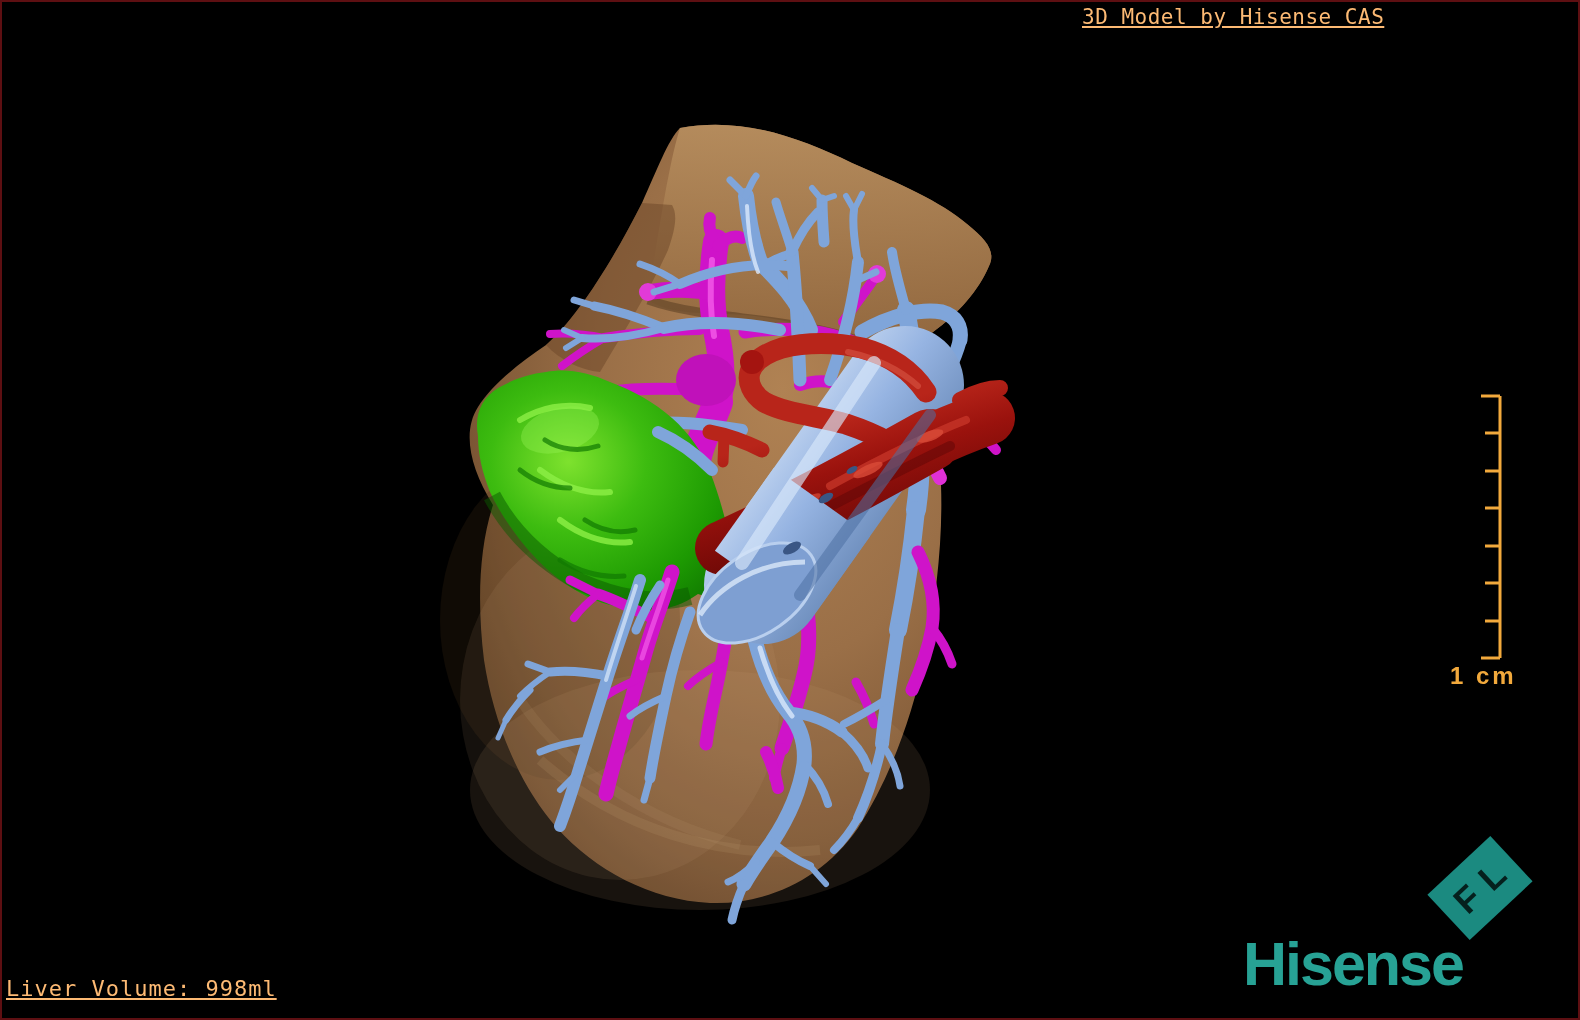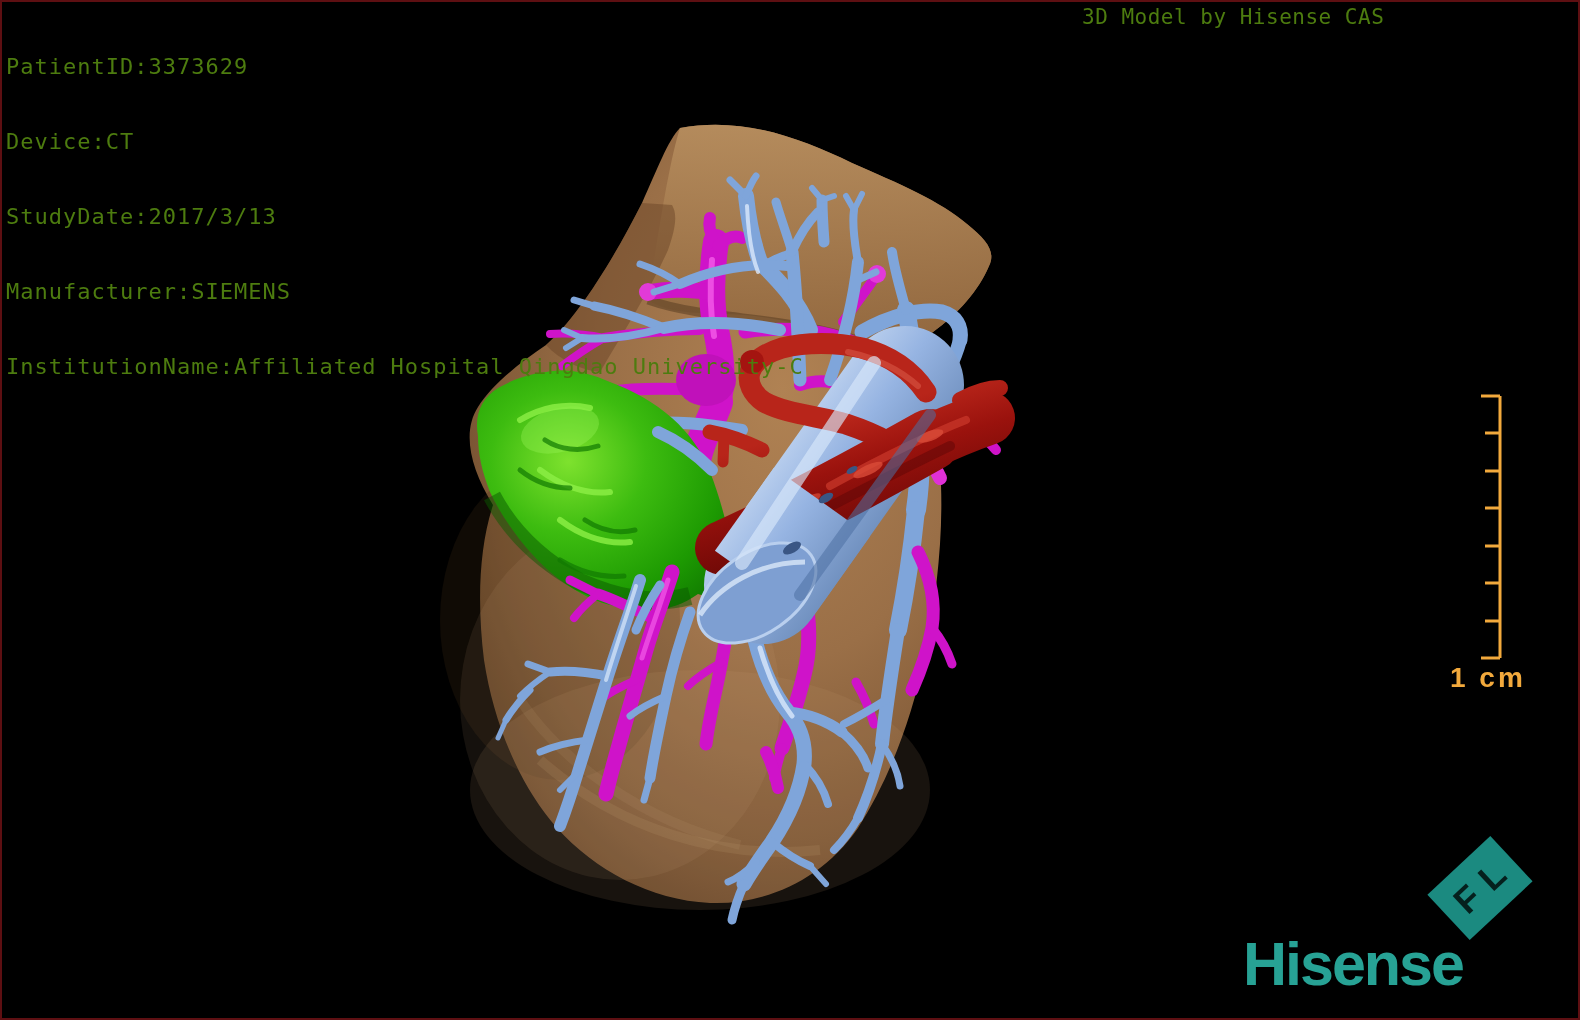--- a/index.html
+++ b/index.html
@@ -7,8 +7,8 @@
             font-family:"DejaVu Sans Mono",monospace;}
   .frame{position:absolute;inset:0;border:2px solid #5e0f12;pointer-events:none;z-index:60;}
   .scene{position:absolute;inset:0;z-index:5;}
-  .overlay{position:absolute;color:#4d7c0f;font-size:22px;letter-spacing:1px;line-height:25px;
-           white-space:pre;z-index:20;}
+  .overlay{position:absolute;color:#fdba74;font-size:22px;letter-spacing:1px;line-height:25px;
+           white-space:pre;z-index:20;text-decoration:underline;}
   .info{left:6px;top:4px;}
   .title{left:1082px;top:5px;font-size:21px;letter-spacing:0.5px;}
   .volume{left:6px;top:976px;}

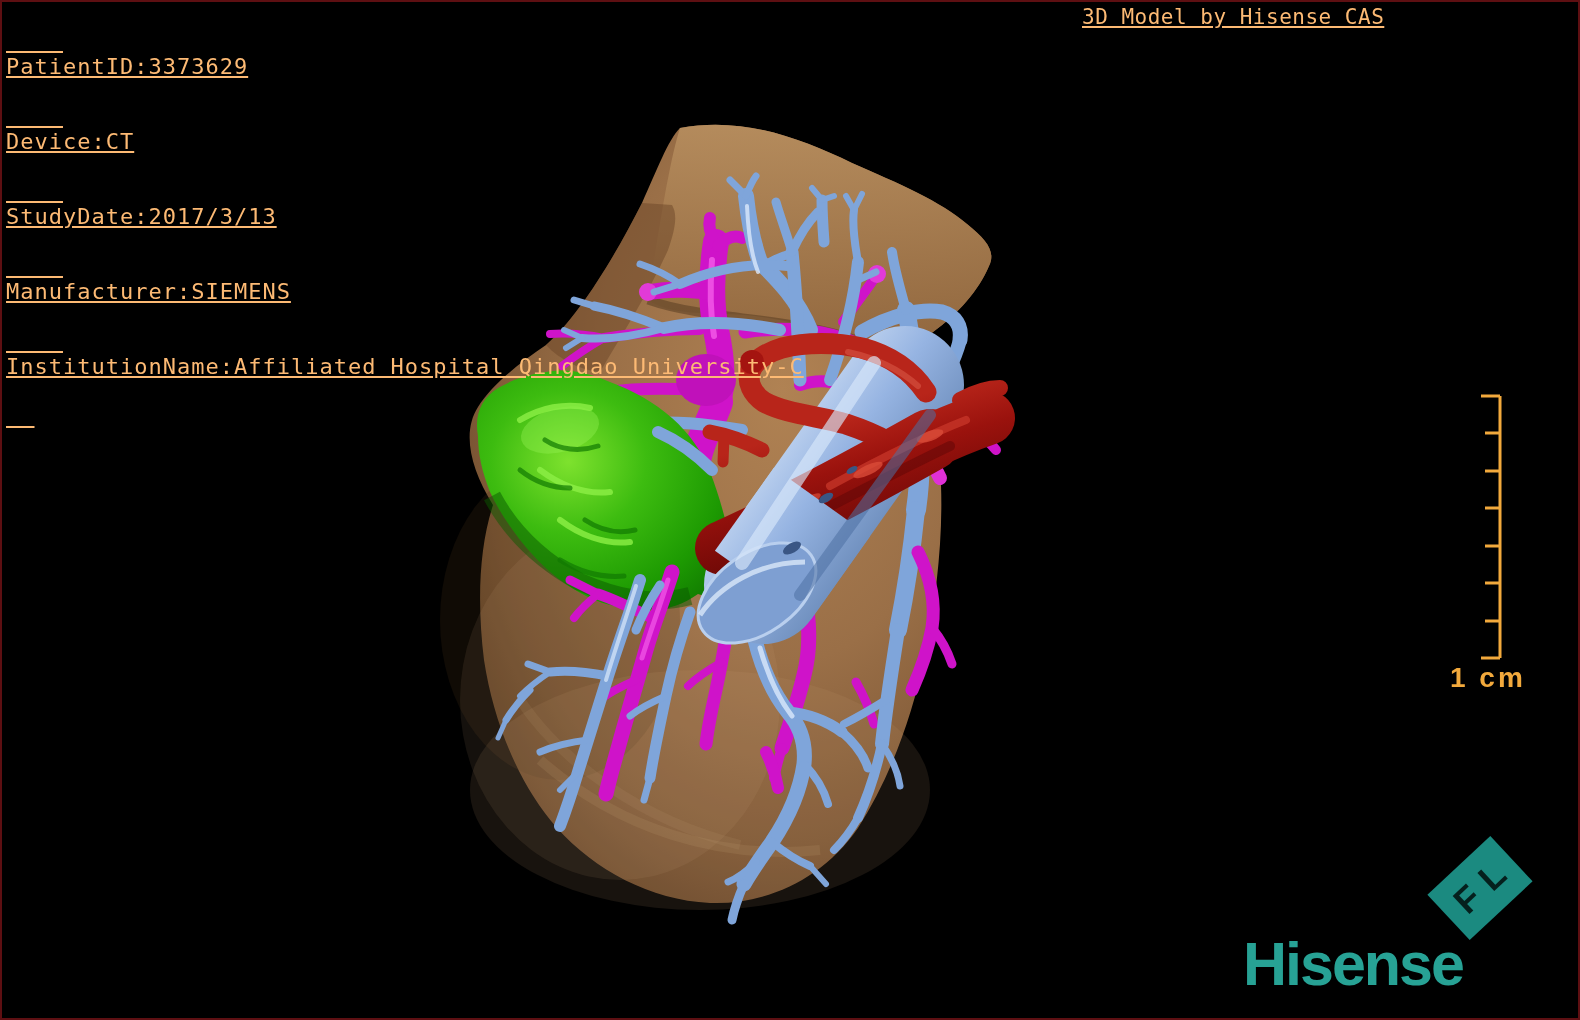--- a/index.html
+++ b/index.html
@@ -251,13 +251,6 @@
     </g>
   </svg>
 
-  <div class="overlay info">
-    <div>PatientID:3373629</div>
-    <div>Device:CT</div>
-    <div>StudyDate:2017/3/13</div>
-    <div>Manufacturer:SIEMENS</div>
-    <div>InstitutionName:Affiliated Hospital Qingdao University-C</div>
-  </div>
 
   <div class="overlay title">3D Model by Hisense CAS</div>
 

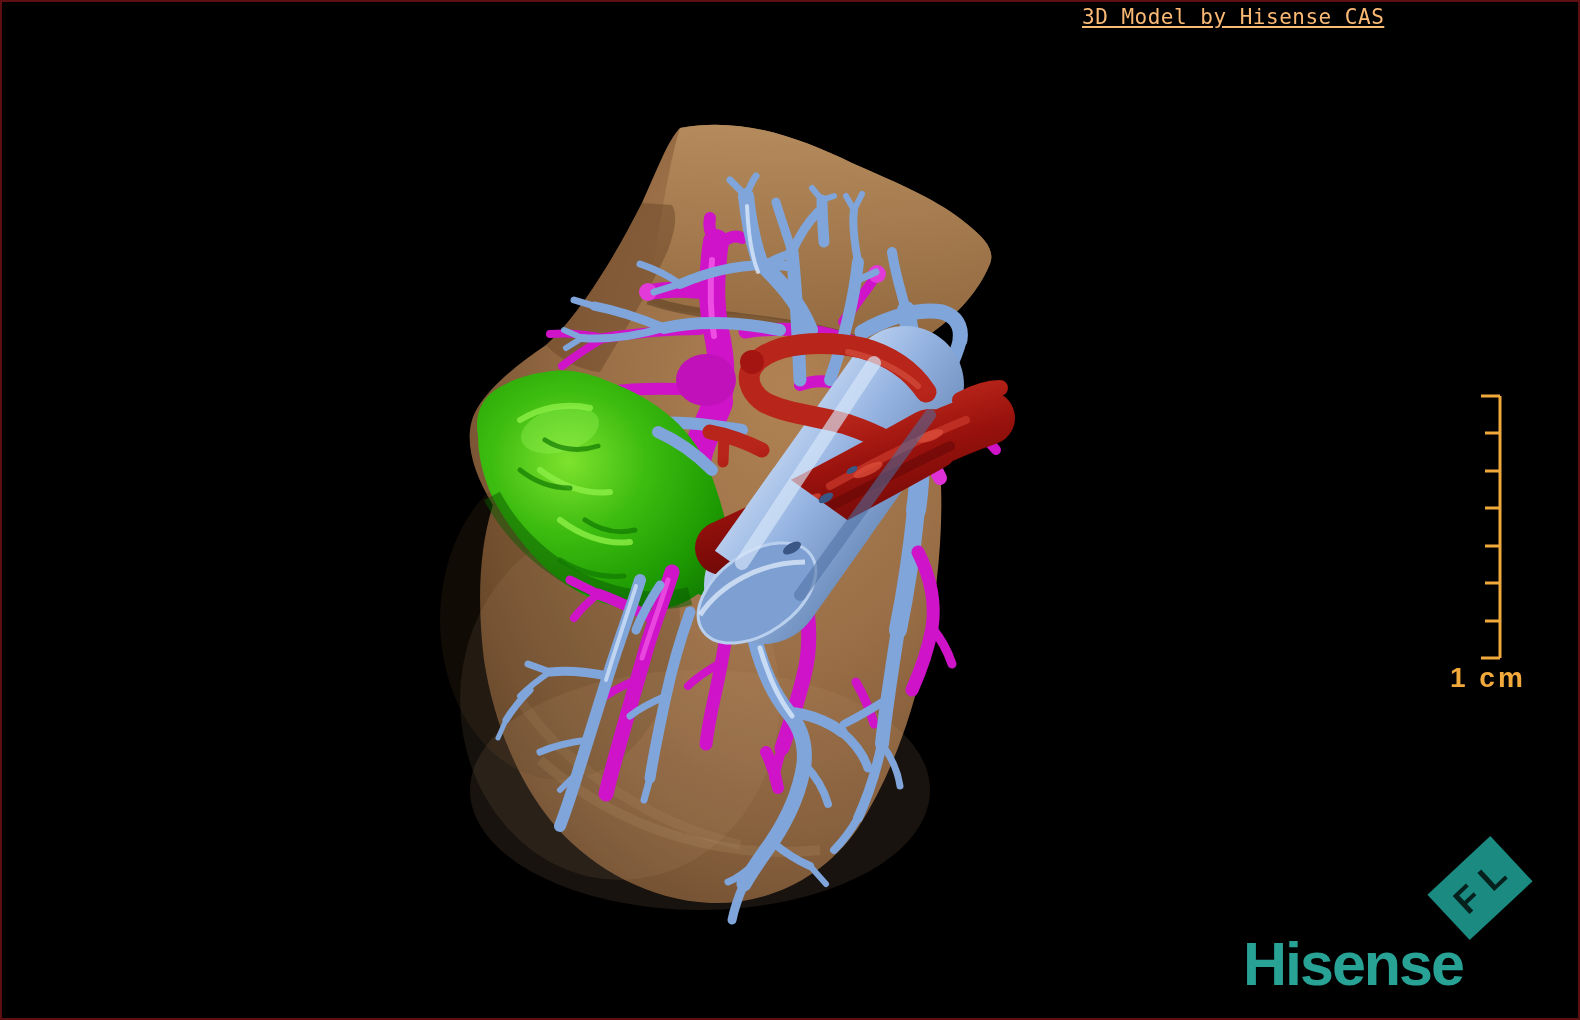--- a/index.html
+++ b/index.html
@@ -12,7 +12,7 @@
   .info{left:6px;top:4px;}
   .title{left:1082px;top:5px;font-size:21px;letter-spacing:0.5px;}
   .volume{left:6px;top:976px;}
-  .scale-label{position:absolute;left:1450px;top:662px;color:#f2a93c;font-size:28px;font-weight:bold;
+  .scale-label{position:absolute;left:1450px;top:662px;color:#f2a93c;font-size:24px;font-weight:bold;
            letter-spacing:3px;font-family:"Liberation Sans",sans-serif;z-index:20;}
   .wordmark{position:absolute;left:1243px;top:934px;font-family:"Liberation Sans",sans-serif;
            font-weight:bold;font-size:61px;color:#27a295;letter-spacing:-2px;line-height:1;z-index:10;}

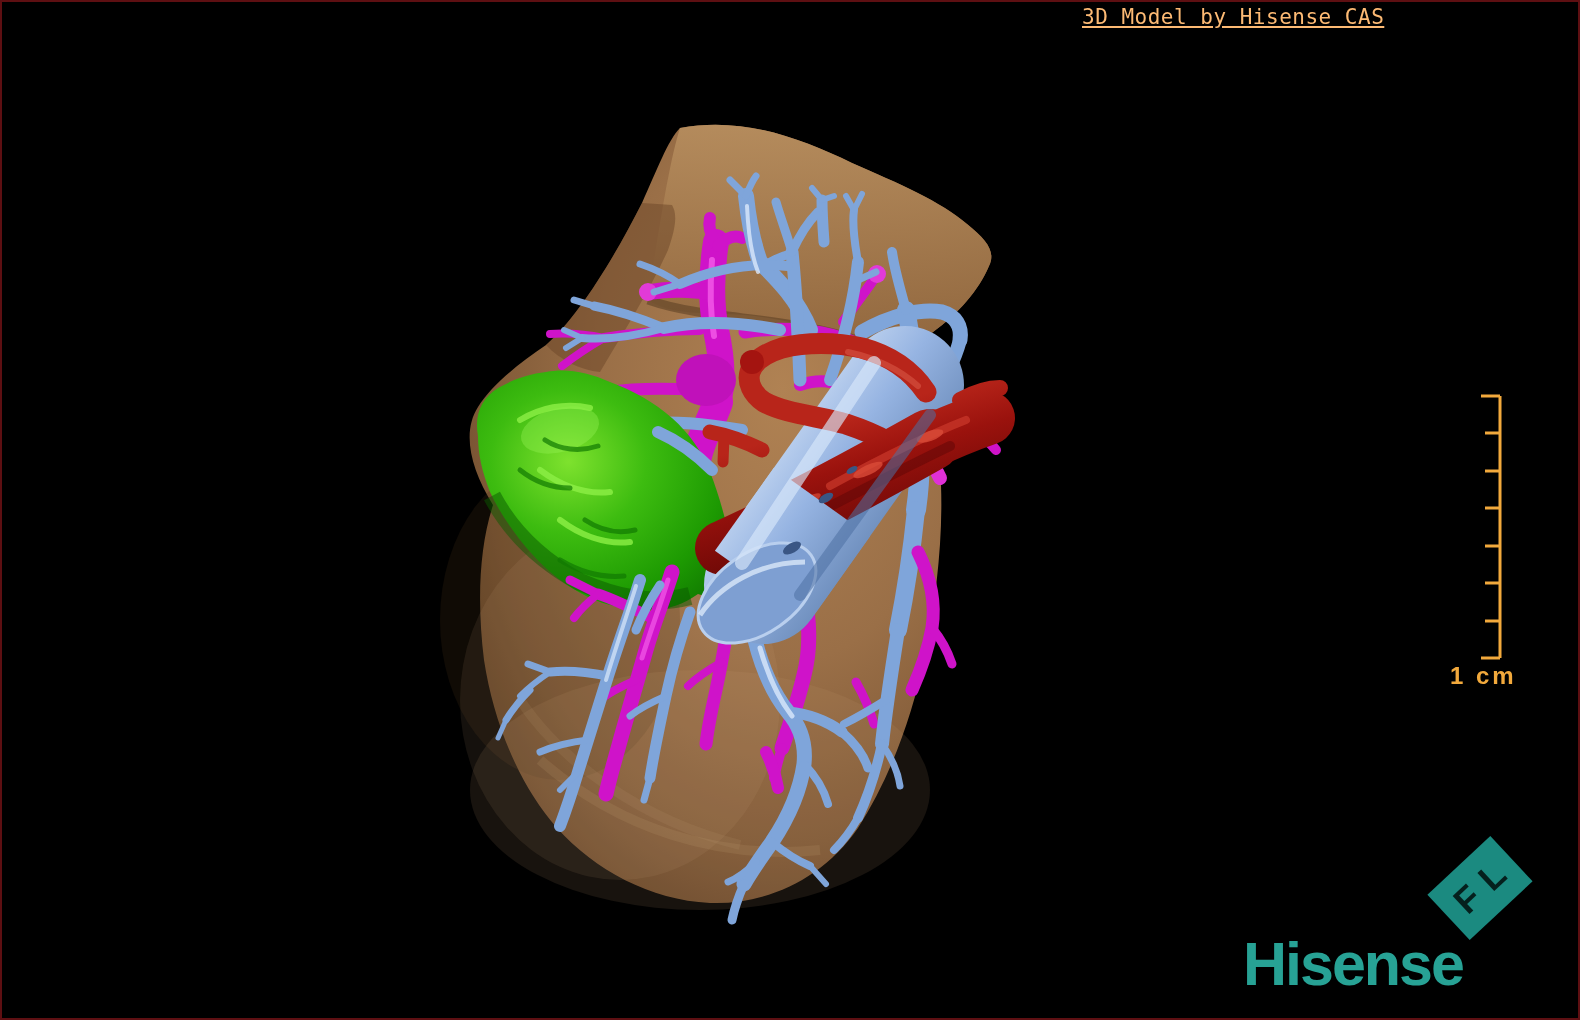--- a/index.html
+++ b/index.html
@@ -254,6 +254,7 @@
 
   <div class="overlay title">3D Model by Hisense CAS</div>
 
+  <div class="overlay volume">Liver Volume: 998ml</div>
 
   <div class="scale-label">1 cm</div>
 

